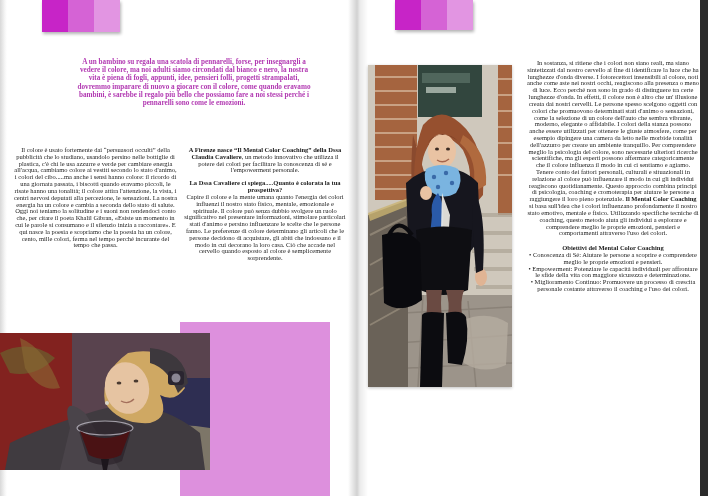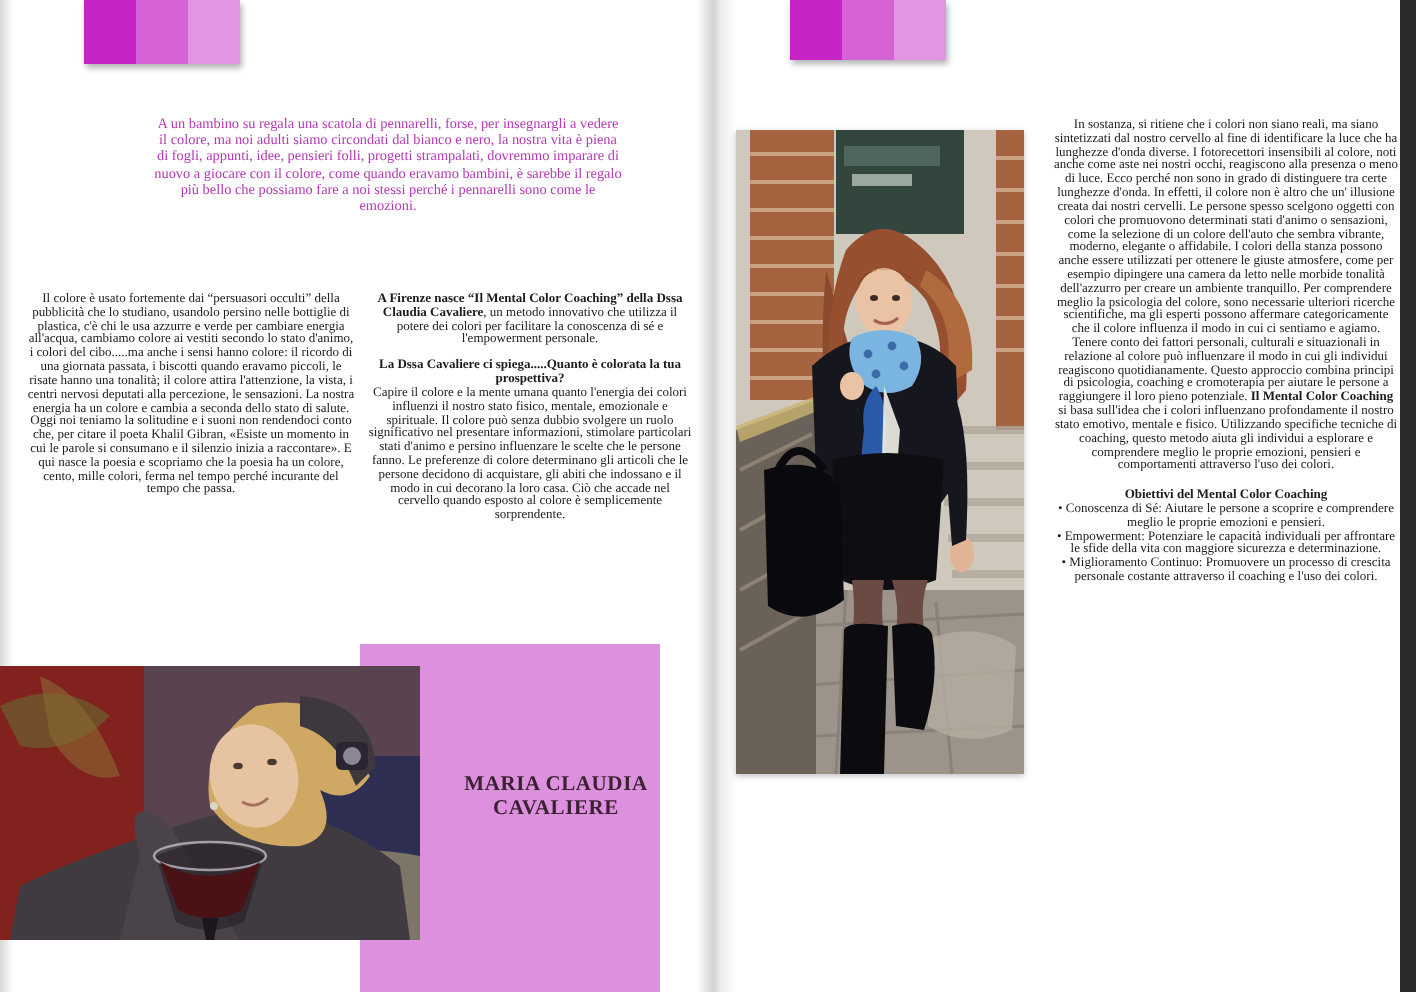--- a/index.html
+++ b/index.html
@@ -23,7 +23,7 @@
   
   .intro{
     position:absolute;left:76px;top:58px;width:236px;text-align:center;
-    font-size:7.2px;line-height:1.14;font-weight:normal;color:#b23ab2;
+    font-size:7.2px;line-height:1.14;font-weight:bold;color:#b23ab2;
   }
   .col{position:absolute;text-align:center;font-size:6.5px;line-height:1.05;}
   .col1{left:13px;top:147px;width:165px;}

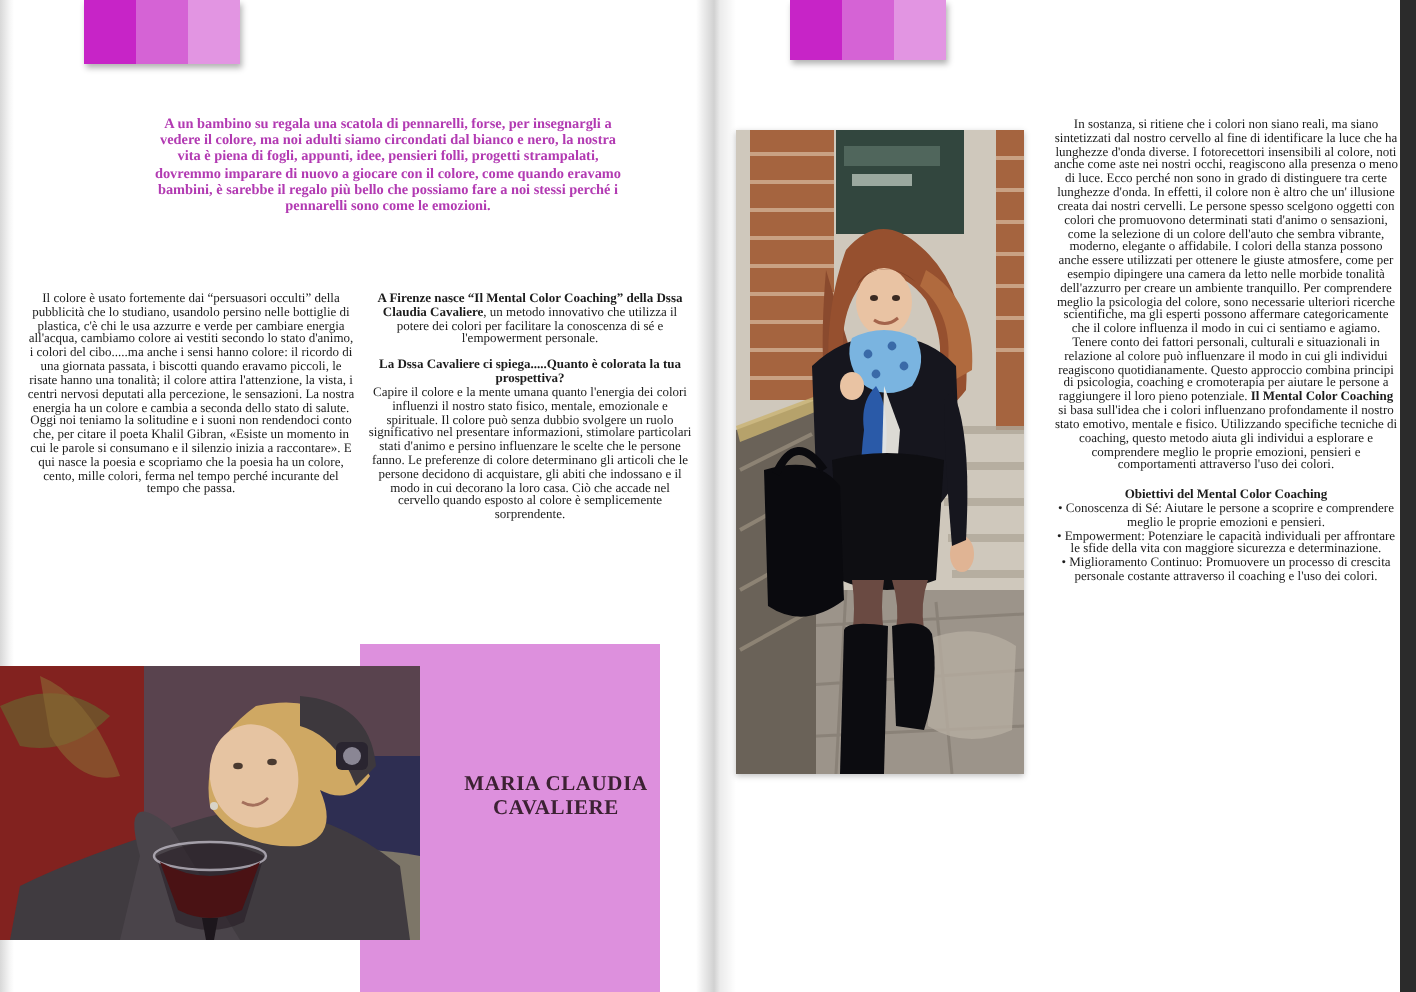--- a/index.html
+++ b/index.html
@@ -106,7 +106,6 @@
     <path d="M101 126 L109 126 L107 137 L103 137 Z" fill="#1c161c"></path>
   </svg>
 
-  <div class="caption-name">MARIA CLAUDIA CAVALIERE</div>
 
   <div class="pagenum left">130</div>
   <div class="pagenum right">131</div>

